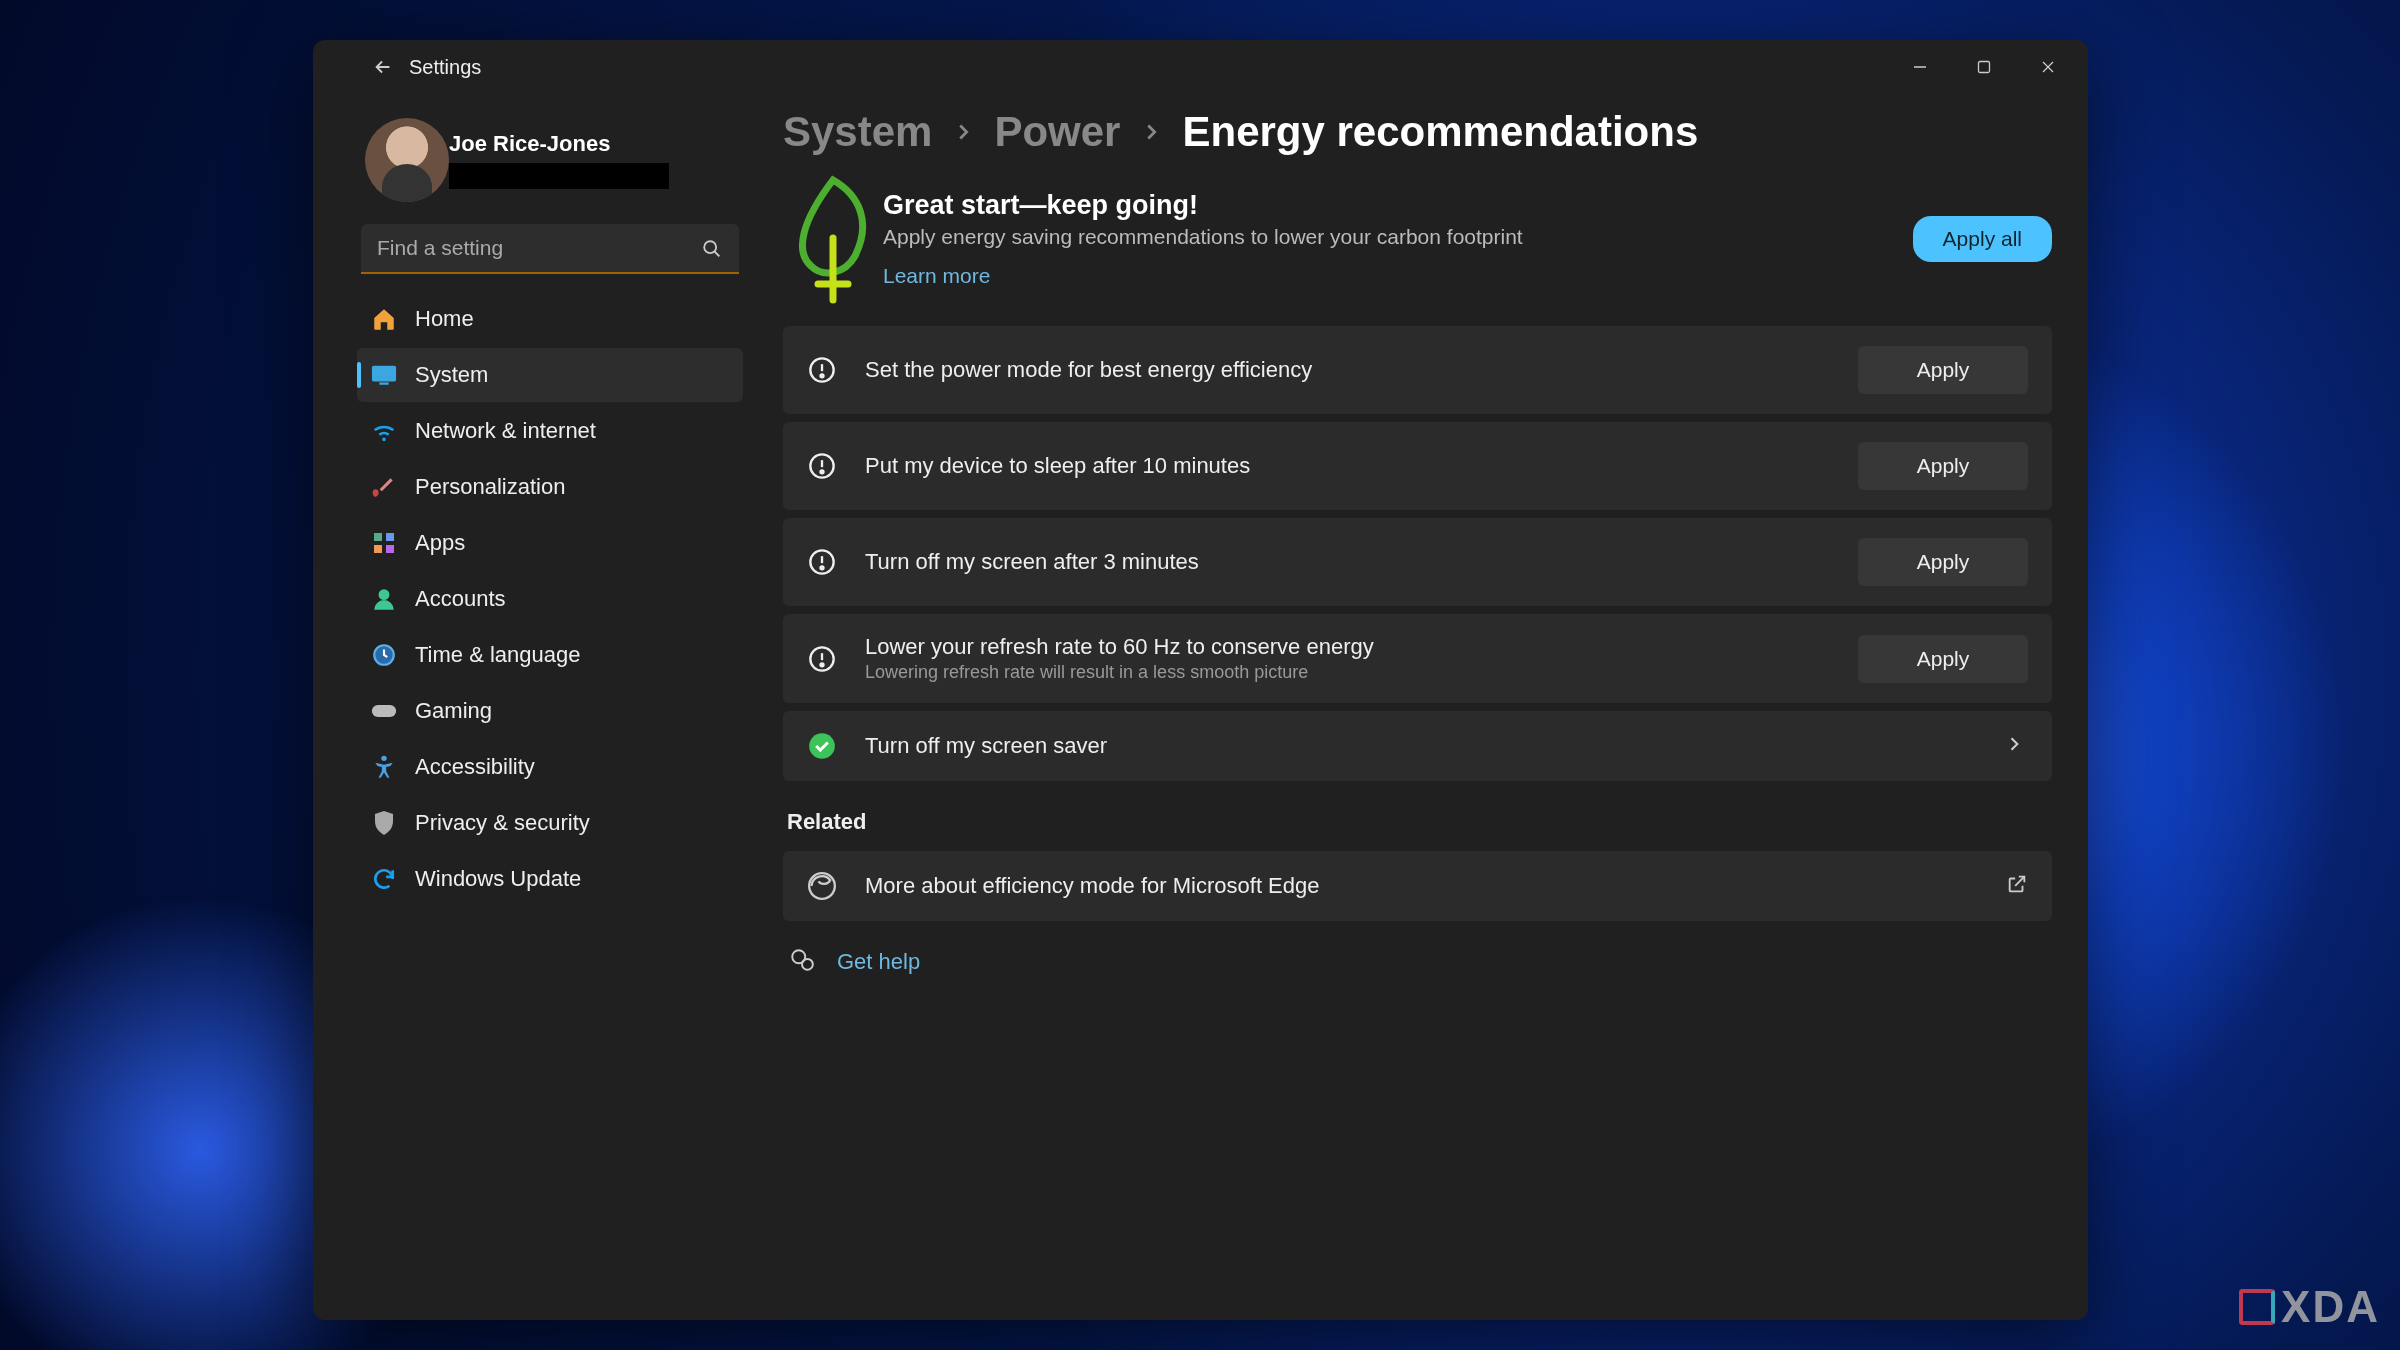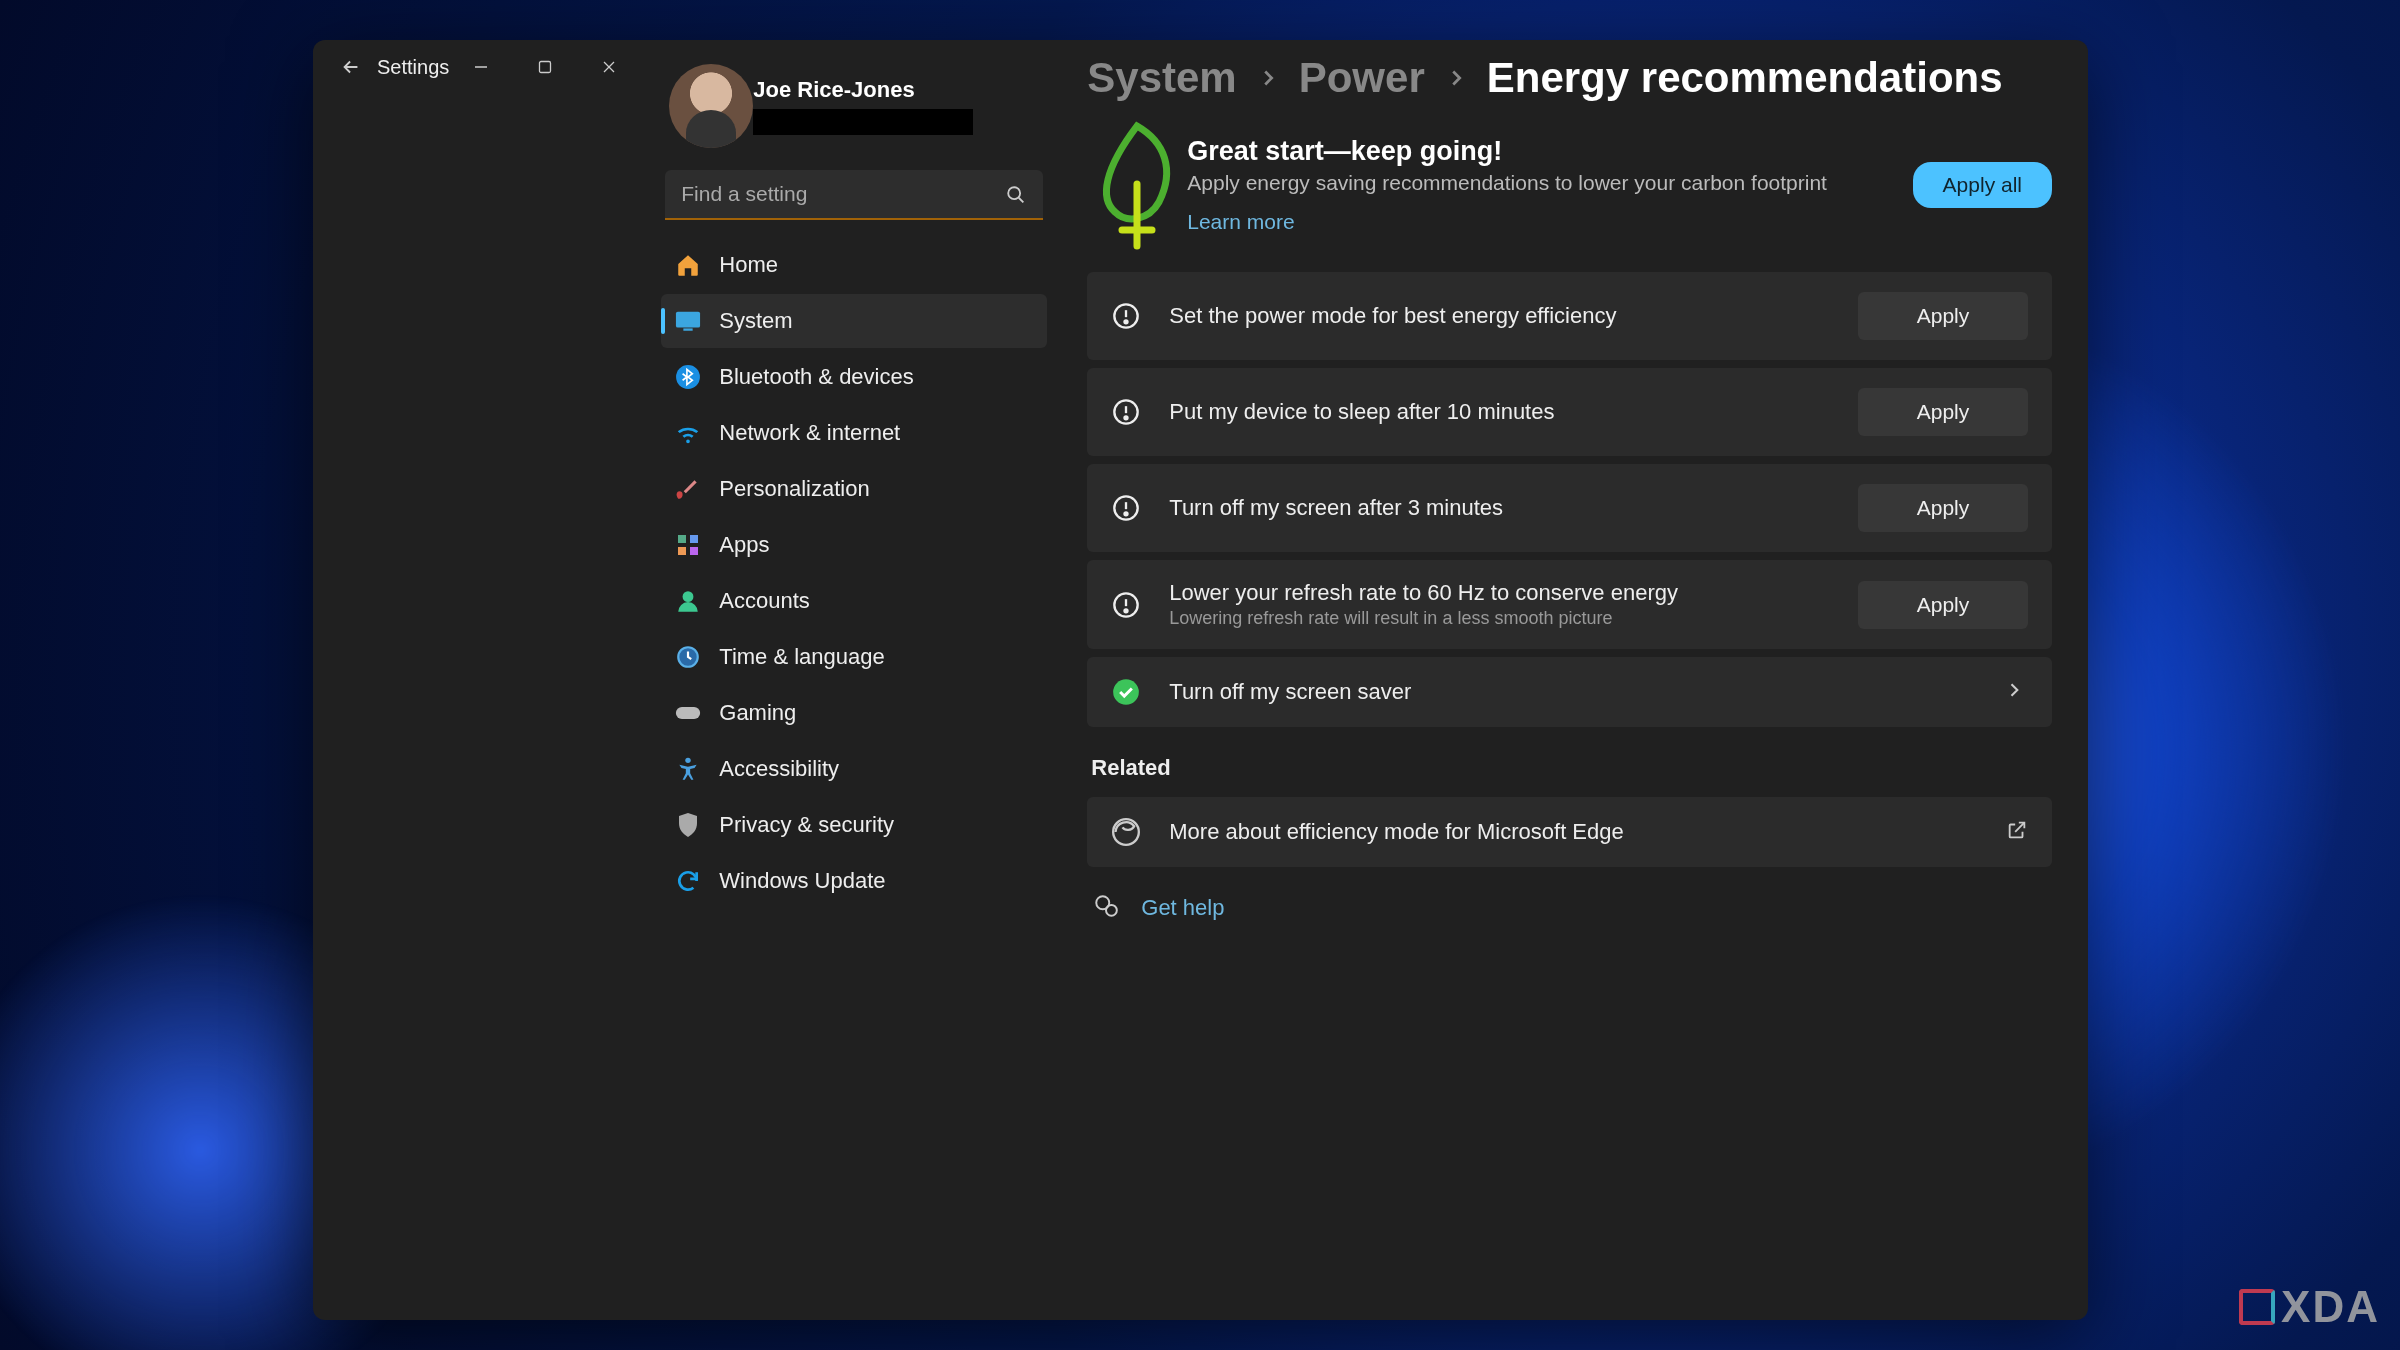--- a/index.html
+++ b/index.html
@@ -22,7 +22,9 @@
     border-radius: 12px;
     box-shadow: 0 20px 80px rgba(0,0,0,0.6);
     display: flex;
+    flex-direction: column;
     overflow: hidden;
+    padding-left: 32px;
   }
   .titlebar {
     height: 54px;

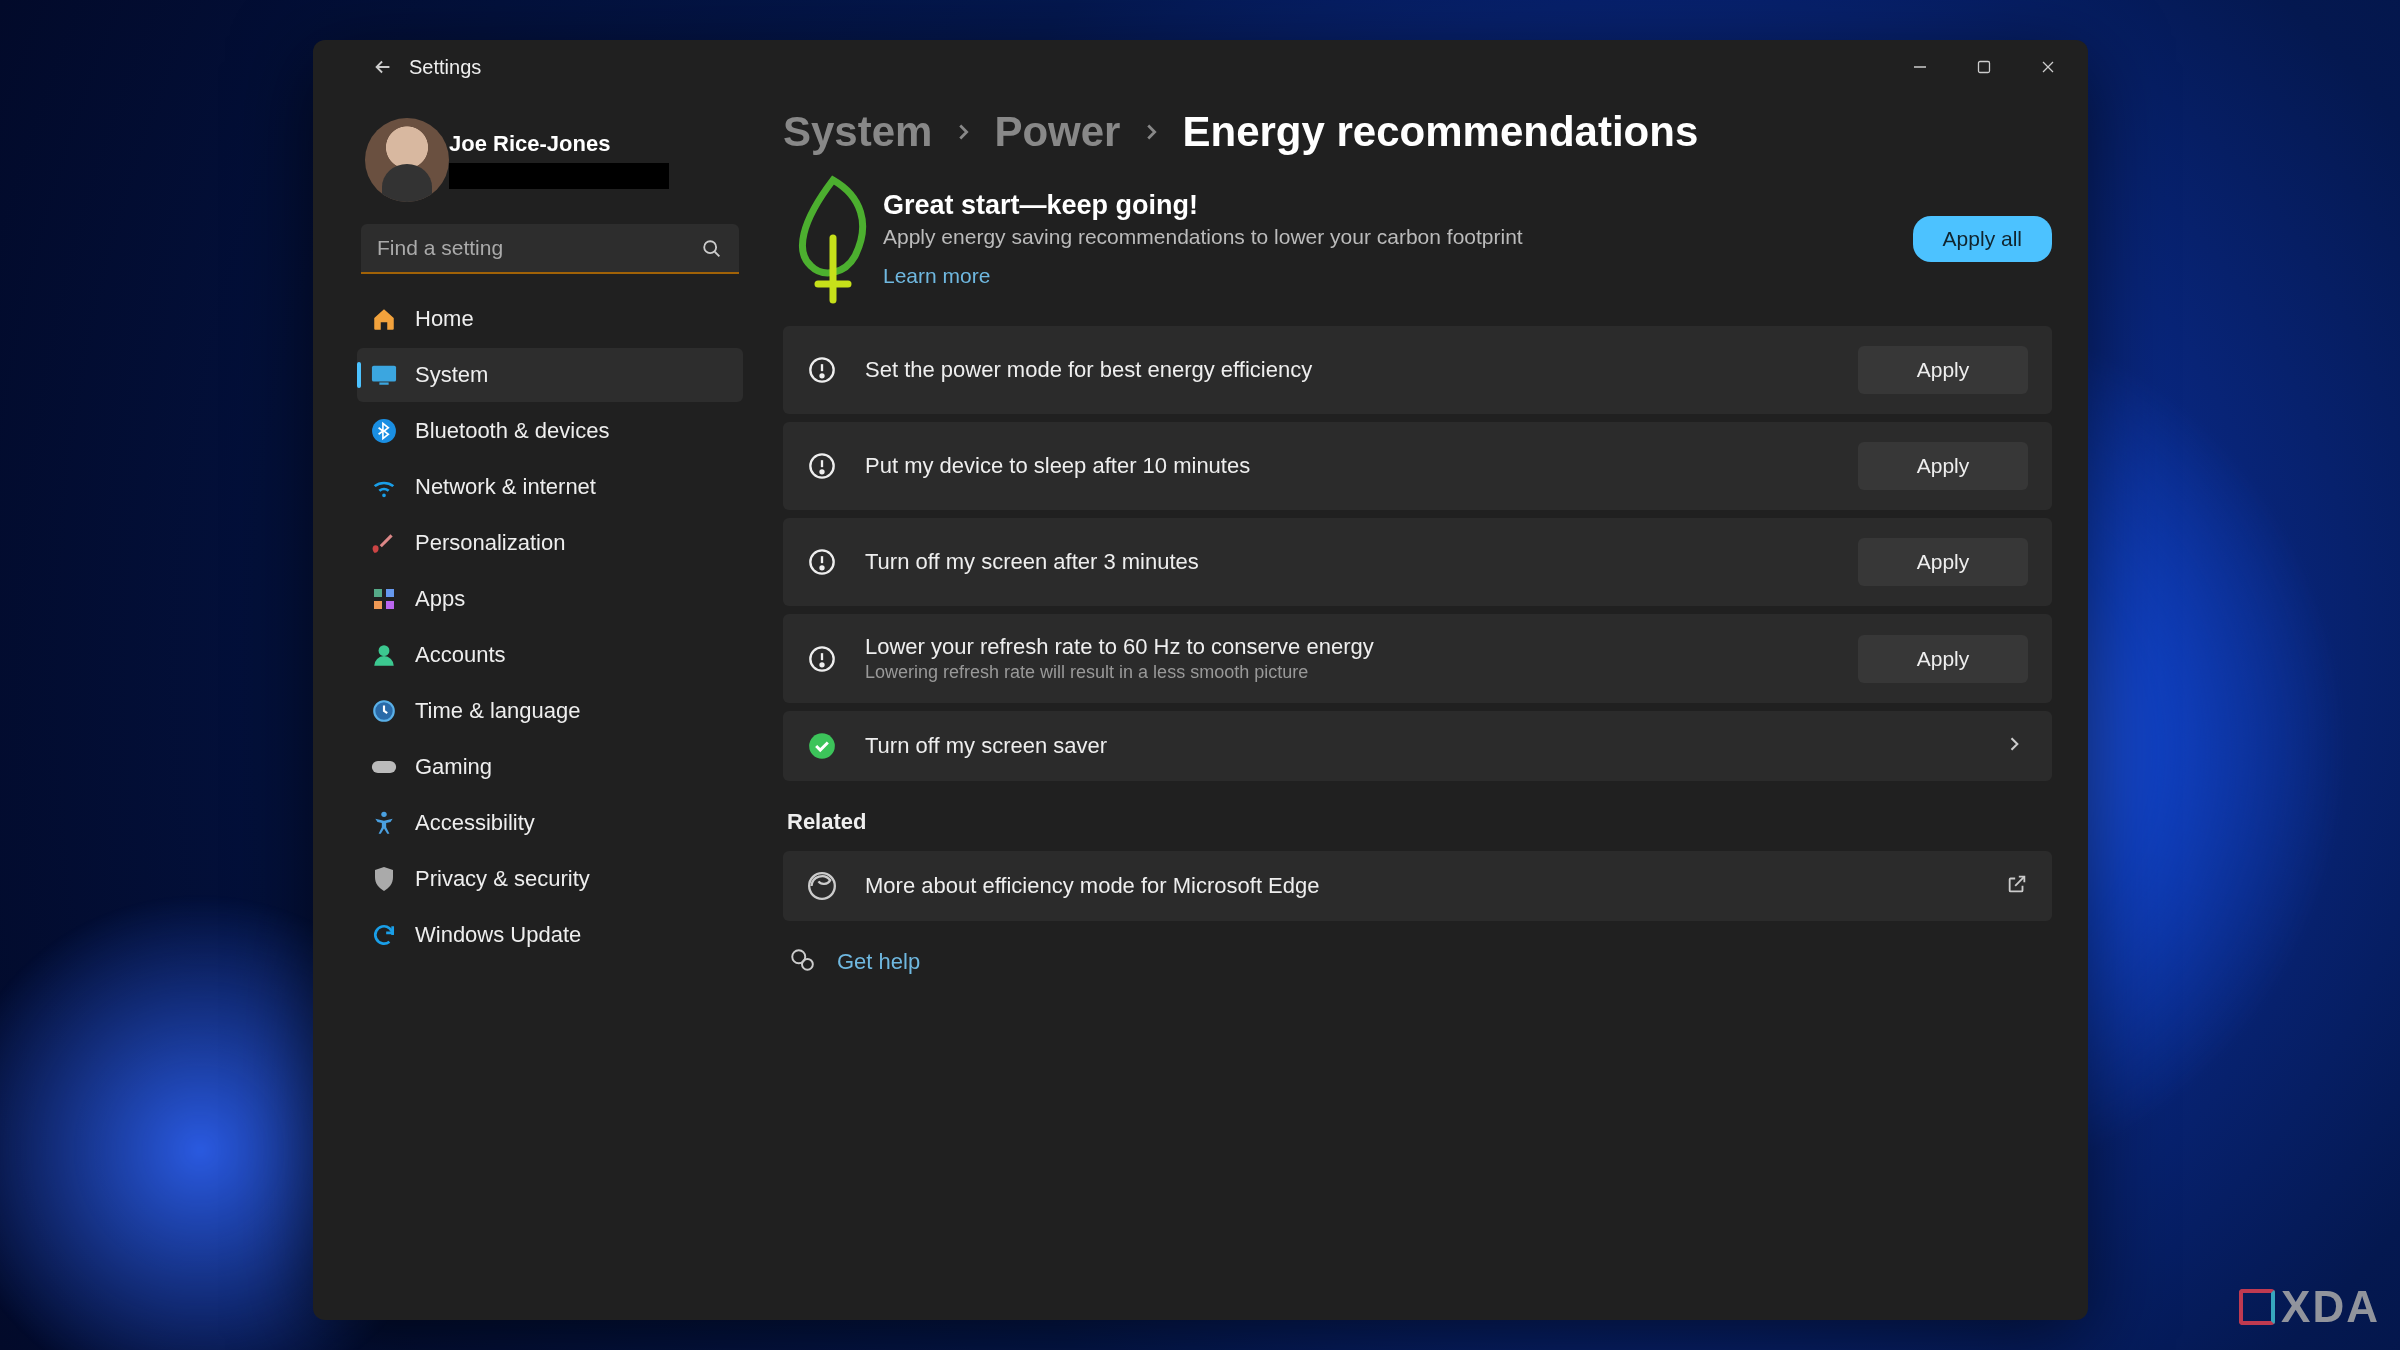--- a/index.html
+++ b/index.html
@@ -227,15 +227,6 @@
               </svg>
             </span>
             <span>System</span>
-          </div>
-          <div class="nav-item">
-            <span class="nav-icon">
-              <svg width="26" height="26" viewBox="0 0 24 24">
-                <circle cx="12" cy="12" r="11" fill="#1a8fe3"></circle>
-                <path d="M11 5l5 4-4 3 4 3-5 4V5z M11 12l-4-3 M11 12l-4 3" stroke="#fff" stroke-width="1.5" fill="none"></path>
-              </svg>
-            </span>
-            <span>Bluetooth &amp; devices</span>
           </div>
           <div class="nav-item">
             <span class="nav-icon">

